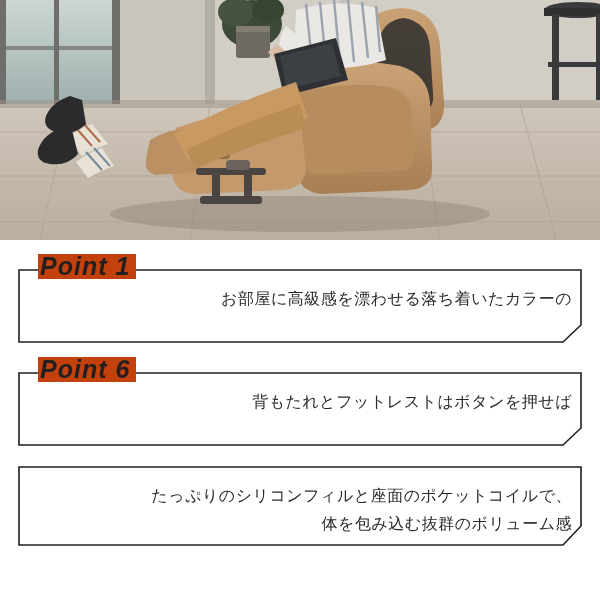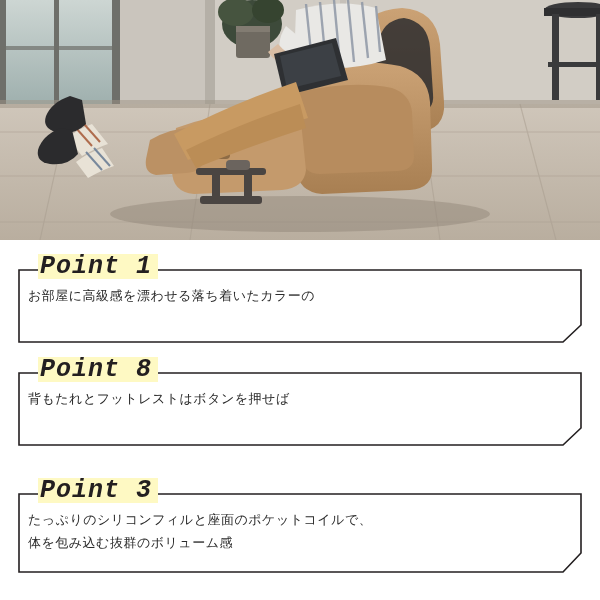--- a/index.html
+++ b/index.html
@@ -40,7 +40,7 @@
     margin-bottom: 14px;
   }
   .point-title {
-    font-family: Liberation Mono, monospace;
+    font-family: Liberation Sans, sans-serif;
     font-weight: bold;
     font-style: italic;
     font-size: 25px;
@@ -51,7 +51,7 @@
     position: relative;
     z-index: 3;
     display: inline-block;
-    background: #fef9c3;
+    background: #c2410c;
     padding: 0 6px 0 2px;
   }
   .point-box {

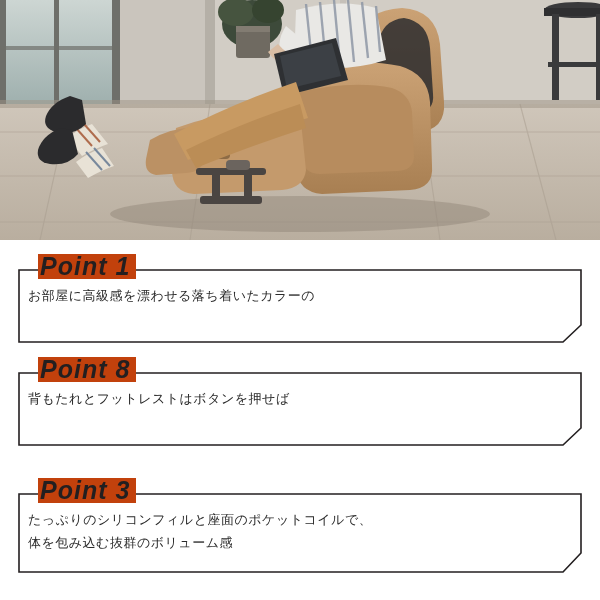--- a/index.html
+++ b/index.html
@@ -68,9 +68,9 @@
   .point-text {
     position: relative;
     z-index: 2;
-    text-align: left;
+    text-align: right;
     font-family: "DejaVu Sans", "Liberation Sans", sans-serif;
-    font-size: 13px;
+    font-size: 16px;
     line-height: 1.75;
     color: #2a2a2a;
     letter-spacing: 0.5px;

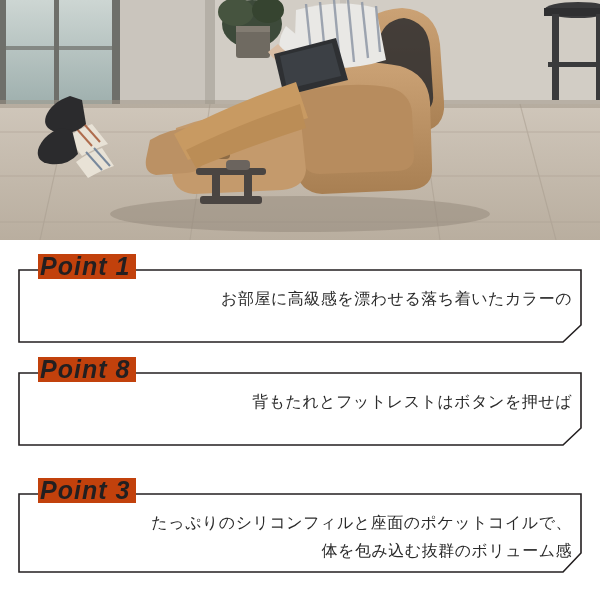--- a/index.html
+++ b/index.html
@@ -232,7 +232,7 @@
     </div>
 
     <div class="point-block p2">
-      <div class="point-title">Point 8</div>
+      <div class="point-title">Point 6</div>
       <div class="point-box">
         <svg class="frame" viewBox="0 0 564 74" preserveAspectRatio="none">
           <path d="M1 1 L563 1 L563 56 L545 73 L1 73 Z" fill="none" stroke="#231f20" stroke-width="1.6"></path>

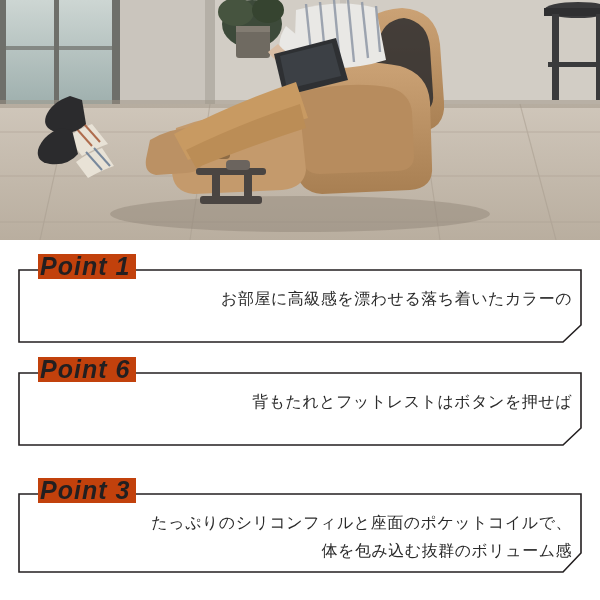--- a/index.html
+++ b/index.html
@@ -244,7 +244,6 @@
     </div>
 
     <div class="point-block p3">
-      <div class="point-title">Point 3</div>
       <div class="point-box">
         <svg class="frame" viewBox="0 0 564 80" preserveAspectRatio="none">
           <path d="M1 1 L563 1 L563 60 L545 79 L1 79 Z" fill="none" stroke="#231f20" stroke-width="1.6"></path>

